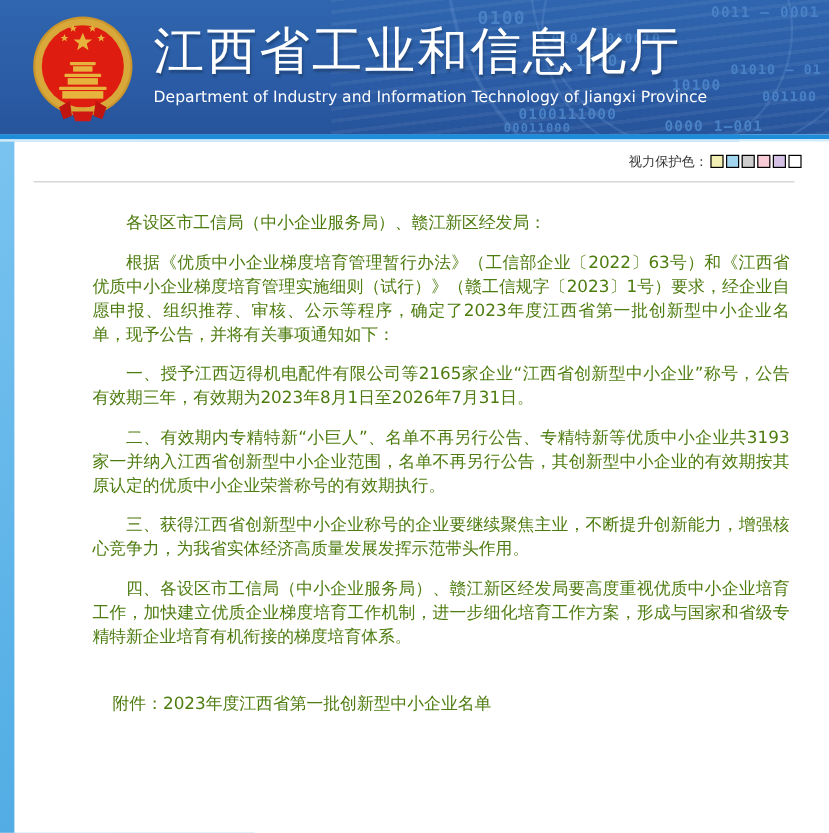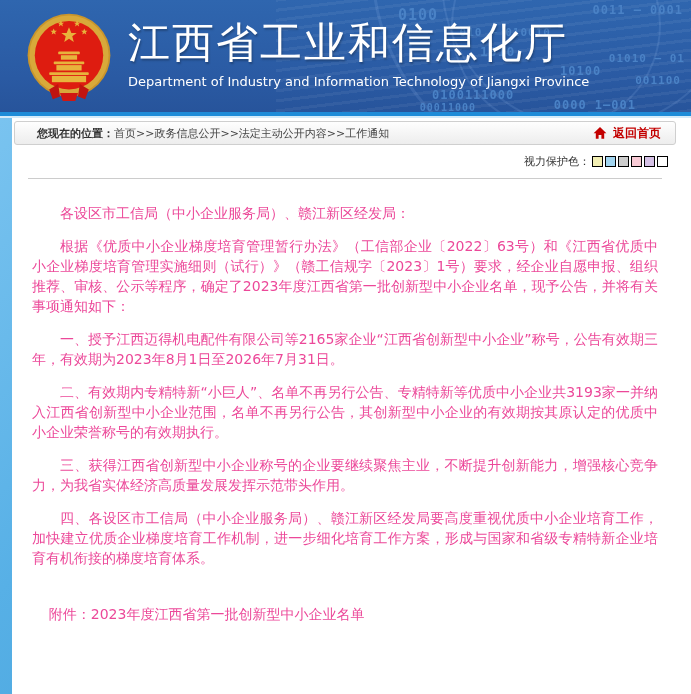--- a/index.html
+++ b/index.html
@@ -121,18 +121,6 @@
 
   <div class="content">
 
-    <div class="crumb-bar">
-      <div class="crumb-left">
-        <span class="crumb-label">您现在的位置：</span>
-        <span class="crumb-trail">首页&gt;&gt;政务信息公开&gt;&gt;法定主动公开内容&gt;&gt;工作通知</span>
-      </div>
-      <div class="home-link">
-        <svg width="14" height="14" viewBox="0 0 16 16">
-          <path d="M8 1 L15.3 8.2 H12.8 V14.5 H9.6 V10.4 H6.4 V14.5 H3.2 V8.2 H0.7 Z" fill="#c30000"></path>
-        </svg>
-        <span class="home-label">返回首页</span>
-      </div>
-    </div>
 
     <div class="vision-row">
       <span>视力保护色：</span>

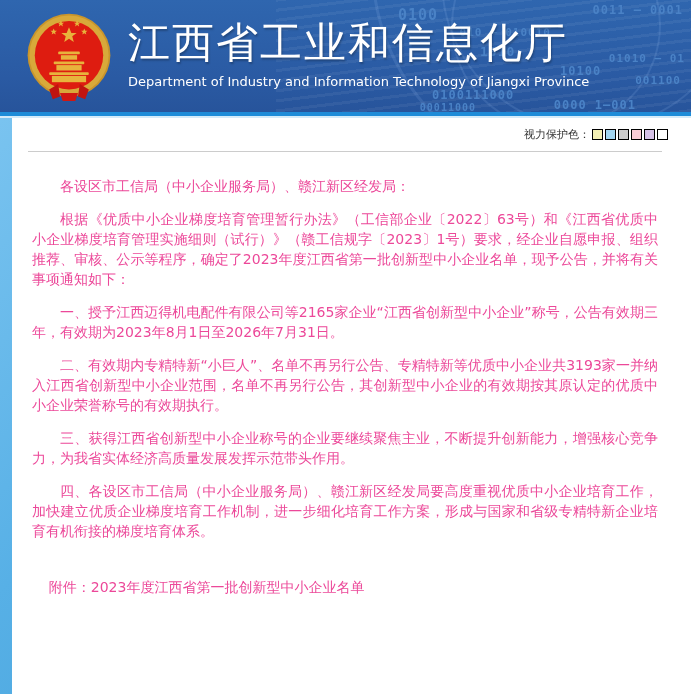--- a/index.html
+++ b/index.html
@@ -65,7 +65,7 @@
   .doc-title{ margin:5px 16px 0 16px; text-align:center; color:#1a689f;
     font-size:17px; font-weight:bold; line-height:24px; letter-spacing:0.5px; }
   .divider{ border:none; border-top:1px solid #ccc; margin:9px 16px 0 16px; }
-  .article{ padding:24px 20px 0 20px; color:#ec4899; font-size:14px; }
+  .article{ padding:24px 20px 0 20px; color:#4d7c0f; font-size:14px;margin-left:45px; }
   .article p{ text-indent:2em; line-height:20px; margin-bottom:13px; text-align:justify; }
   .attach-label{ margin-top:36px; font-size:14px; line-height:20px; text-indent:1.2em; }
 </style>

